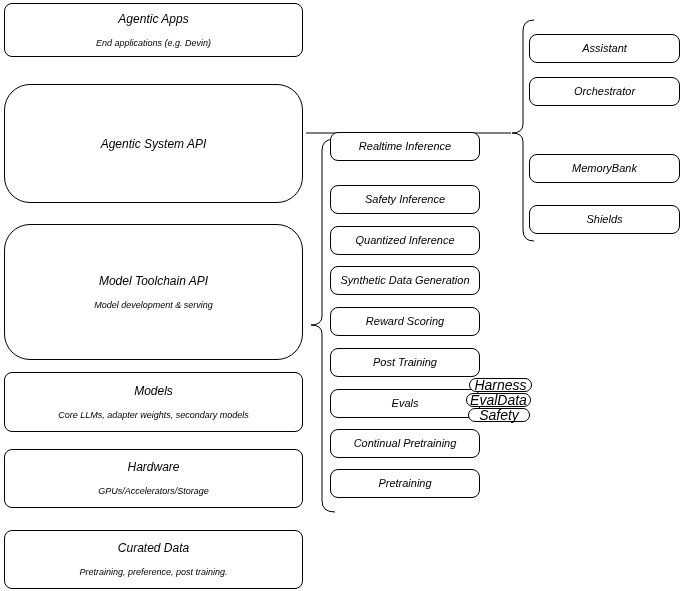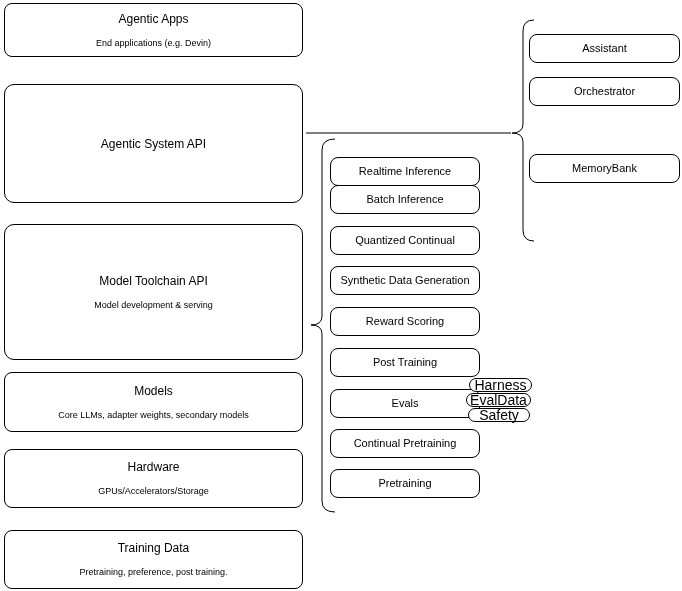--- a/index.html
+++ b/index.html
@@ -11,6 +11,7 @@
     color: var(--text, #000000);
     font-family: "Liberation Sans", sans-serif;
     overflow: hidden;
+    font-style: italic;
   }
   .overlay {
     position: absolute;

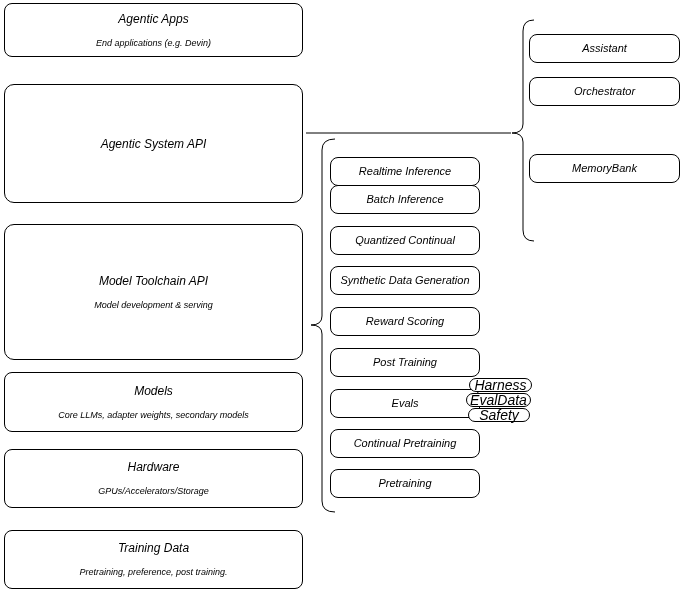--- a/index.html
+++ b/index.html
@@ -59,7 +59,7 @@
     line-height: 12px;
   }
   .r8  { border-radius: 8px; }
-  .r26 { border-radius: 10px; text-align: center; }
+  .r26 { border-radius: 26px; text-align: center; }
 </style>
 </head>
 <body>

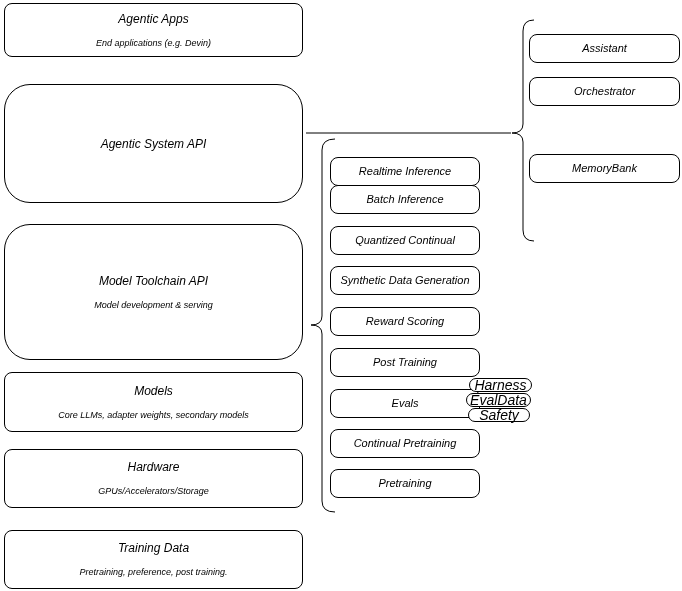--- a/index.html
+++ b/index.html
@@ -101,7 +101,7 @@
     <div class="subtitle">Pretraining, preference, post training.</div>
   </div>
 
-  <div class="box service" style="top:157px">
+  <div class="box service" style="top:132px">
     <span>Realtime Inference</span>
   </div>
   <div class="box service" style="top:185px">

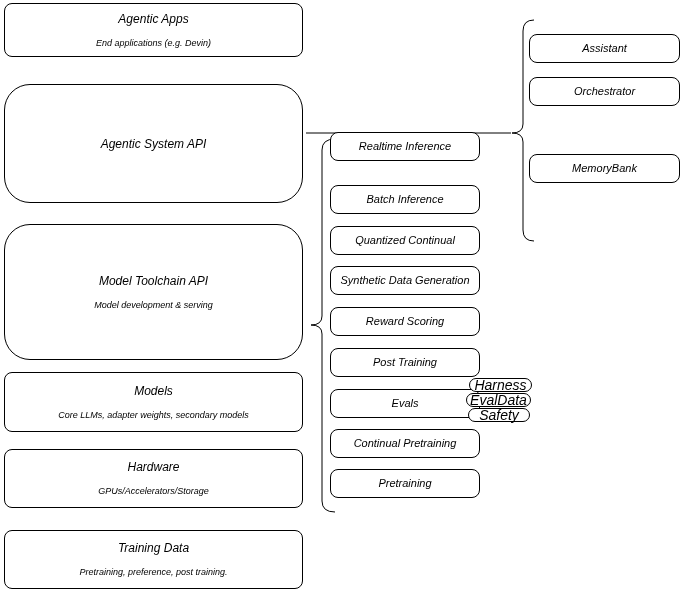--- a/index.html
+++ b/index.html
@@ -105,7 +105,7 @@
     <span>Realtime Inference</span>
   </div>
   <div class="box service" style="top:185px">
-    <span>Batch Inference</span>
+    <span>Safety Inference</span>
   </div>
   <div class="box service" style="top:226px">
     <span>Quantized Continual</span>

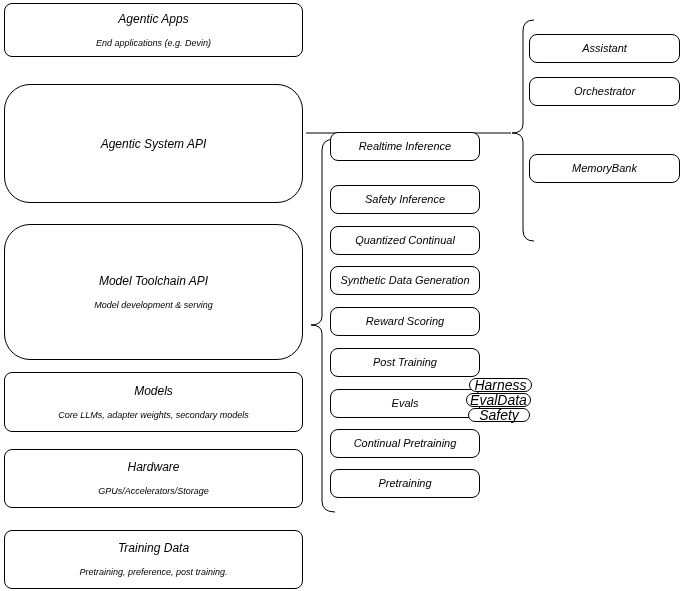--- a/index.html
+++ b/index.html
@@ -148,6 +148,9 @@
   <div class="box component" style="top:154px">
     <span>MemoryBank</span>
   </div>
+  <div class="box component" style="top:205px">
+    <span>Shields</span>
+  </div>
 
 </div>
 

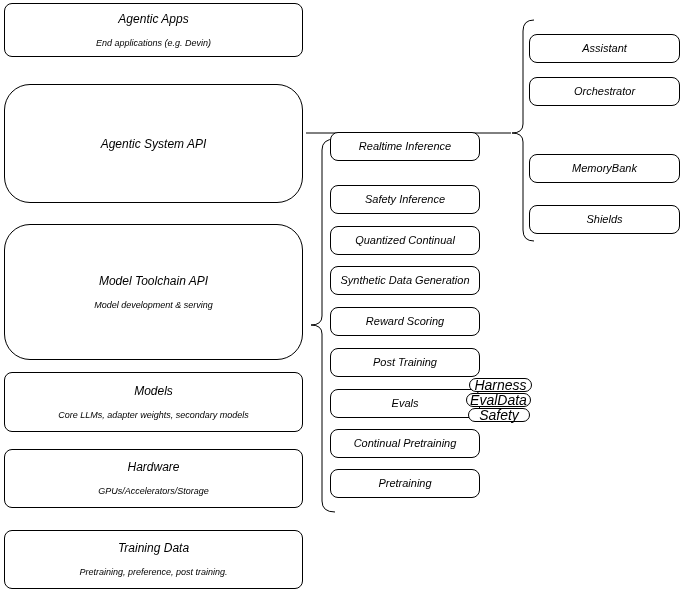--- a/index.html
+++ b/index.html
@@ -108,7 +108,7 @@
     <span>Safety Inference</span>
   </div>
   <div class="box service" style="top:226px">
-    <span>Quantized Continual</span>
+    <span>Quantized Inference</span>
   </div>
   <div class="box service" style="top:307px">
     <span>Reward Scoring</span>

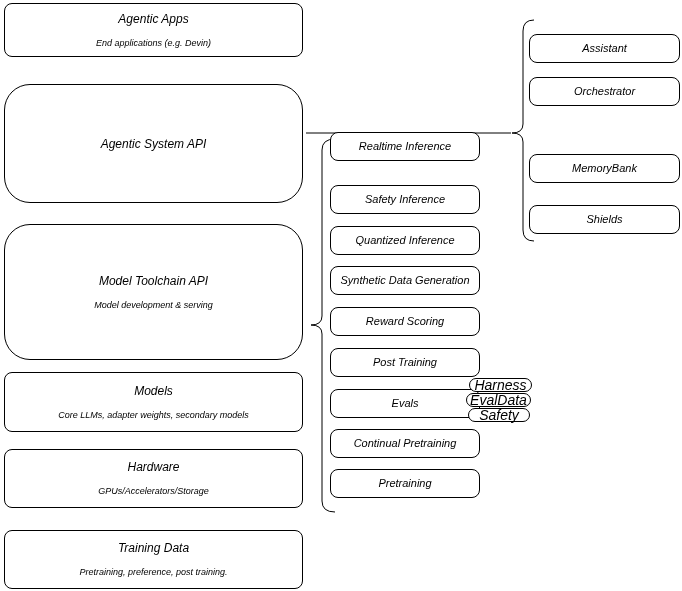--- a/index.html
+++ b/index.html
@@ -97,7 +97,7 @@
   </div>
 
   <div class="box layer r8" style="top:530px;height:59px">
-    <div class="title">Training Data</div>
+    <div class="title">Curated Data</div>
     <div class="subtitle">Pretraining, preference, post training.</div>
   </div>
 

